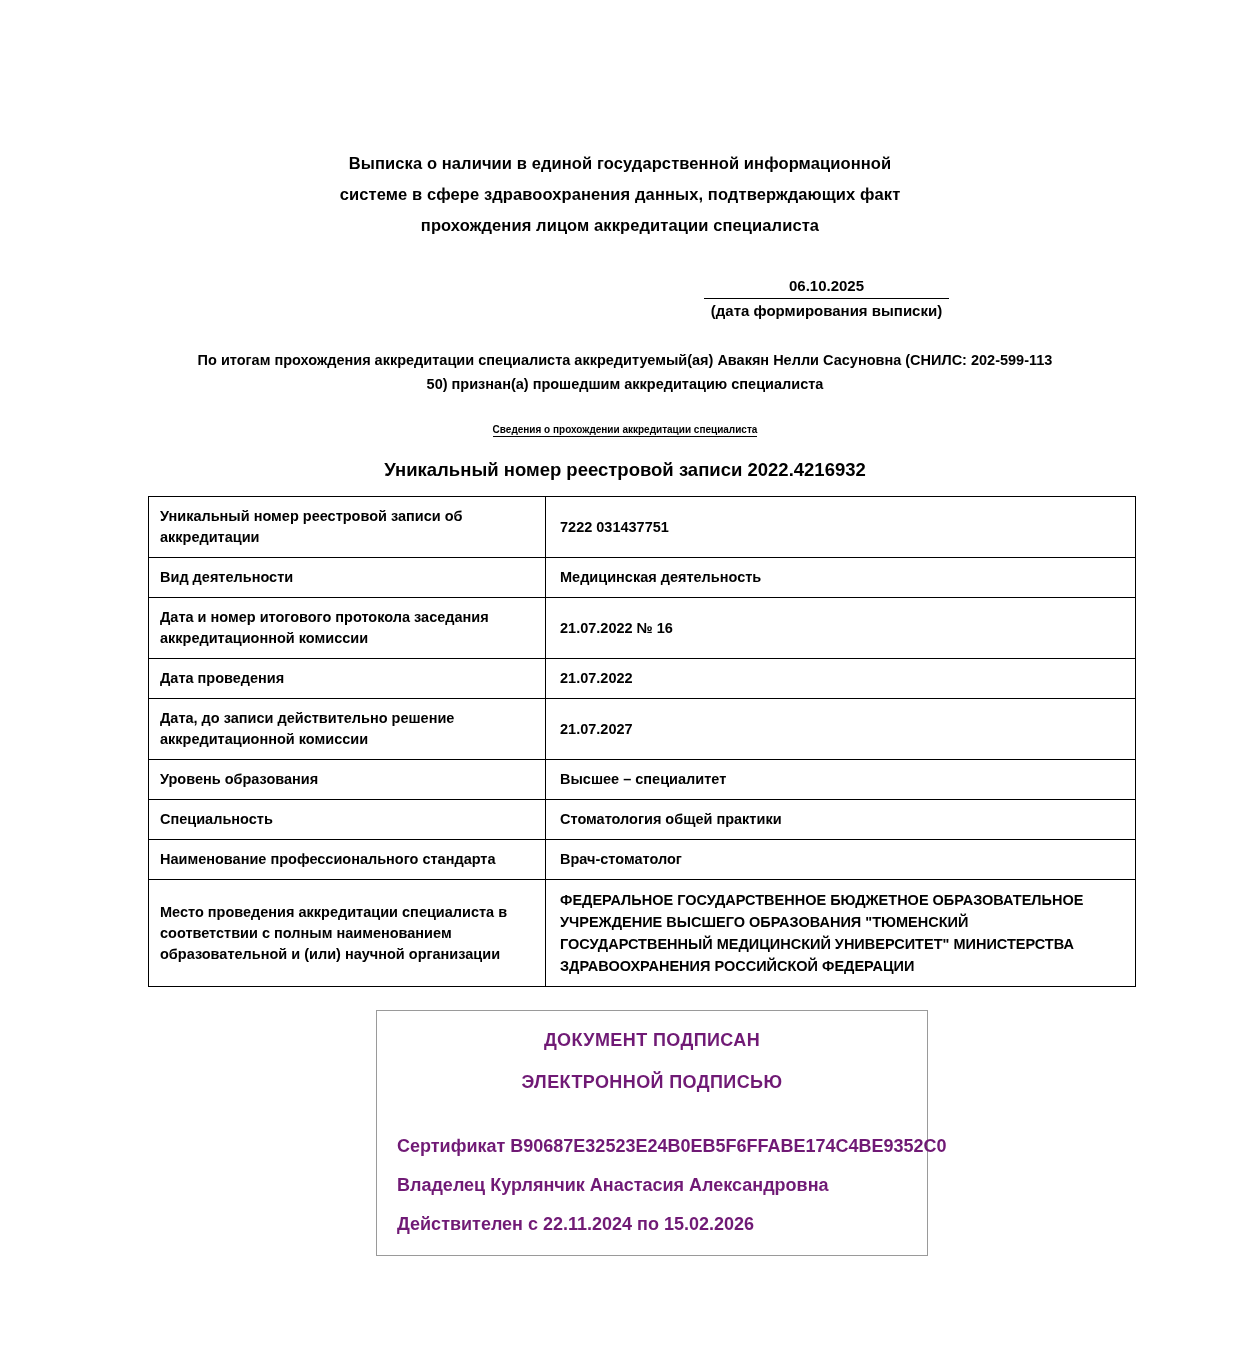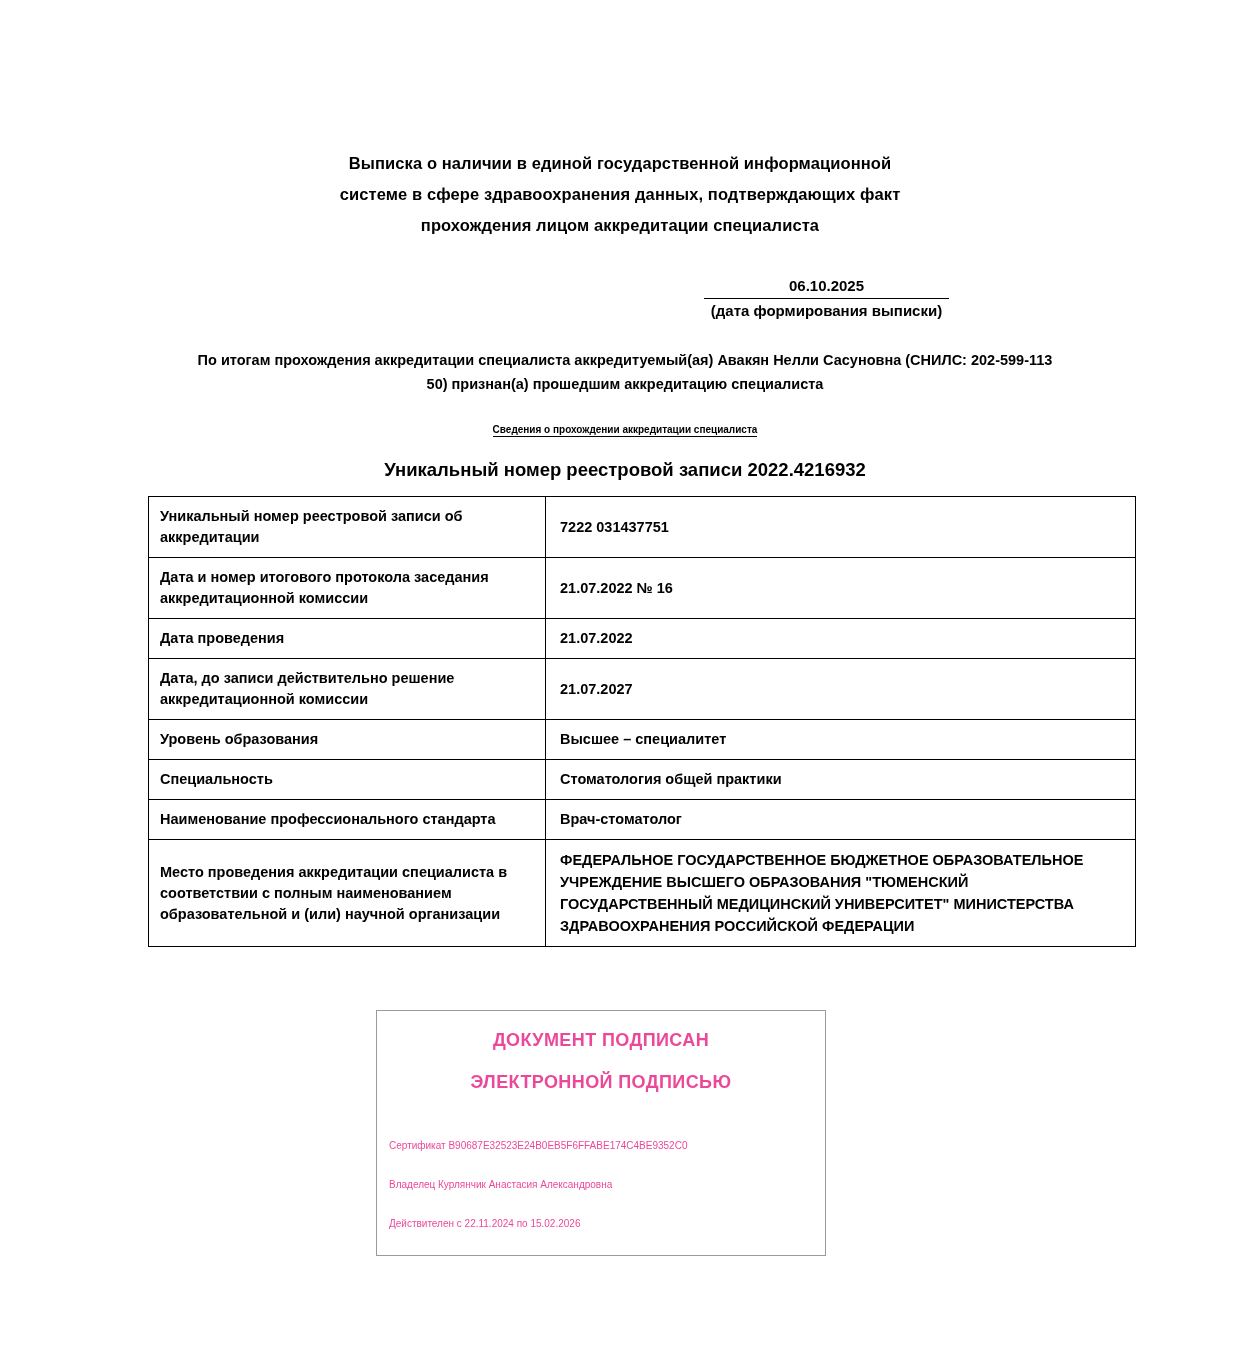--- a/index.html
+++ b/index.html
@@ -193,6 +193,10 @@
         <td class="value-cell">7222 031437751</td>
       </tr>
       <tr>
+        <td class="label-cell">Вид деятельности</td>
+        <td class="value-cell">Медицинская деятельность</td>
+      </tr>
+      <tr>
         <td class="label-cell">Дата и номер итогового протокола заседания аккредитационной комиссии</td>
         <td class="value-cell">21.07.2022 № 16</td>
       </tr>

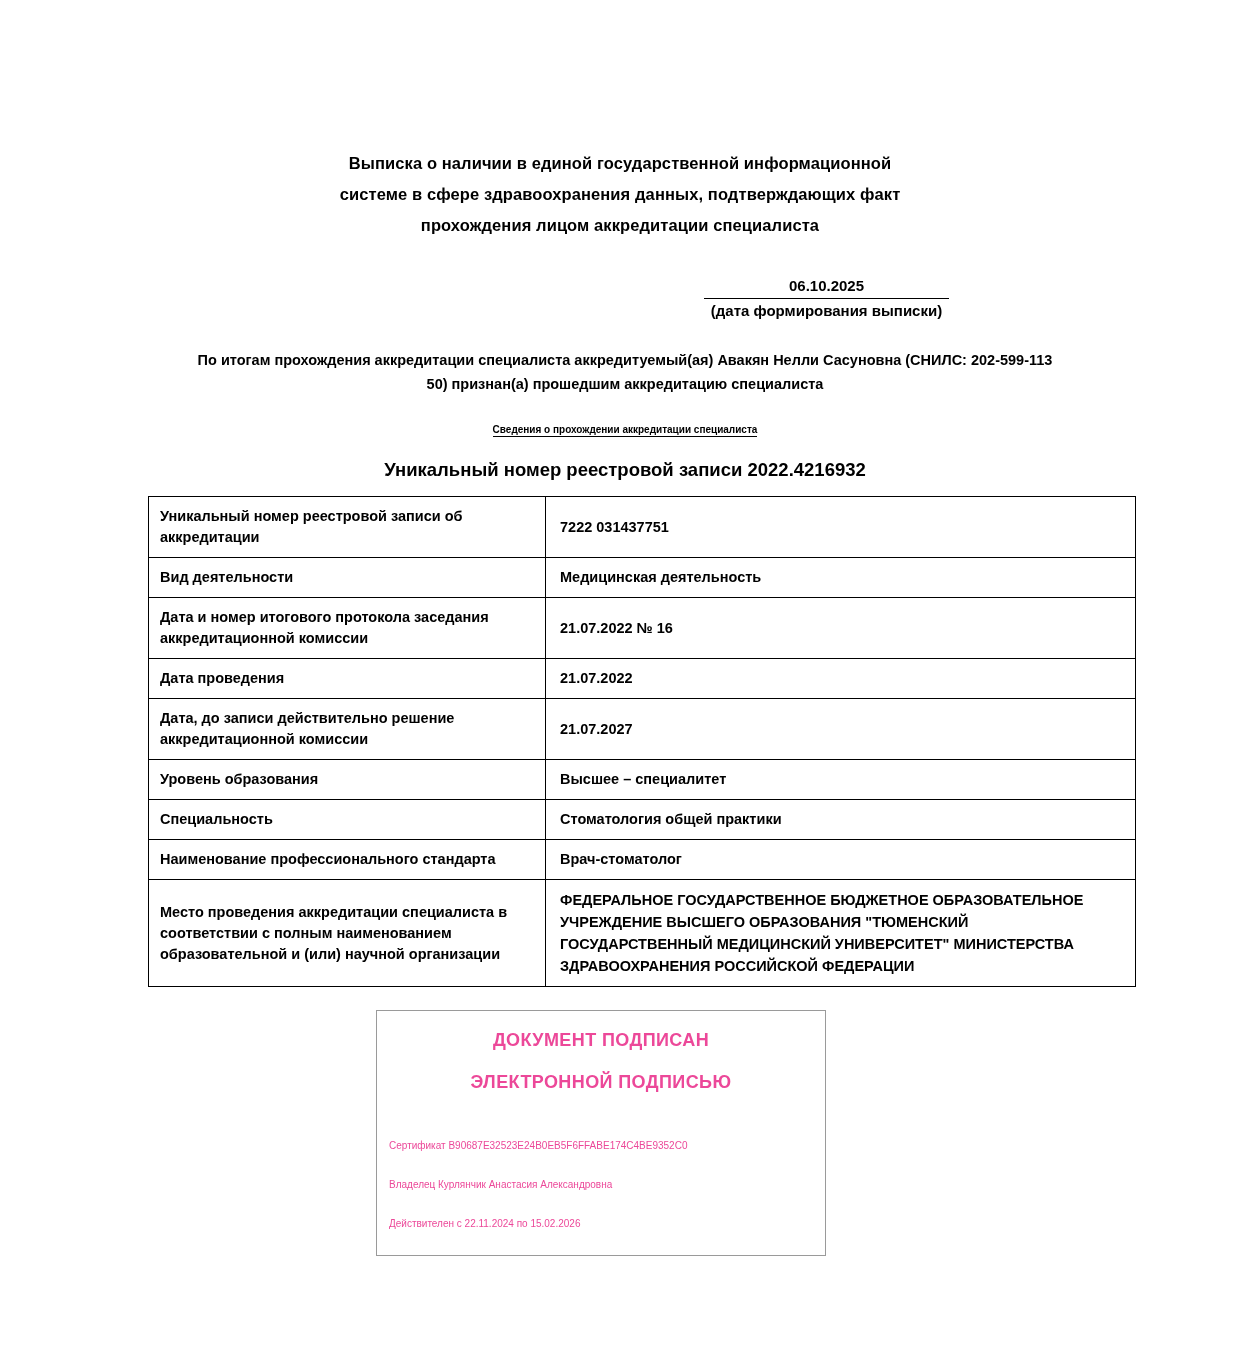--- a/index.html
+++ b/index.html
@@ -131,11 +131,11 @@
     position: absolute;
     left: 376px;
     top: 1010px;
-    width: 450px;
+    width: 552px;
     height: 246px;
     border: 1.5px solid #9a9a9a;
     box-sizing: border-box;
-    color: #ec4899;
+    color: #701a75;
   }
   .stamp-title {
     text-align: center;

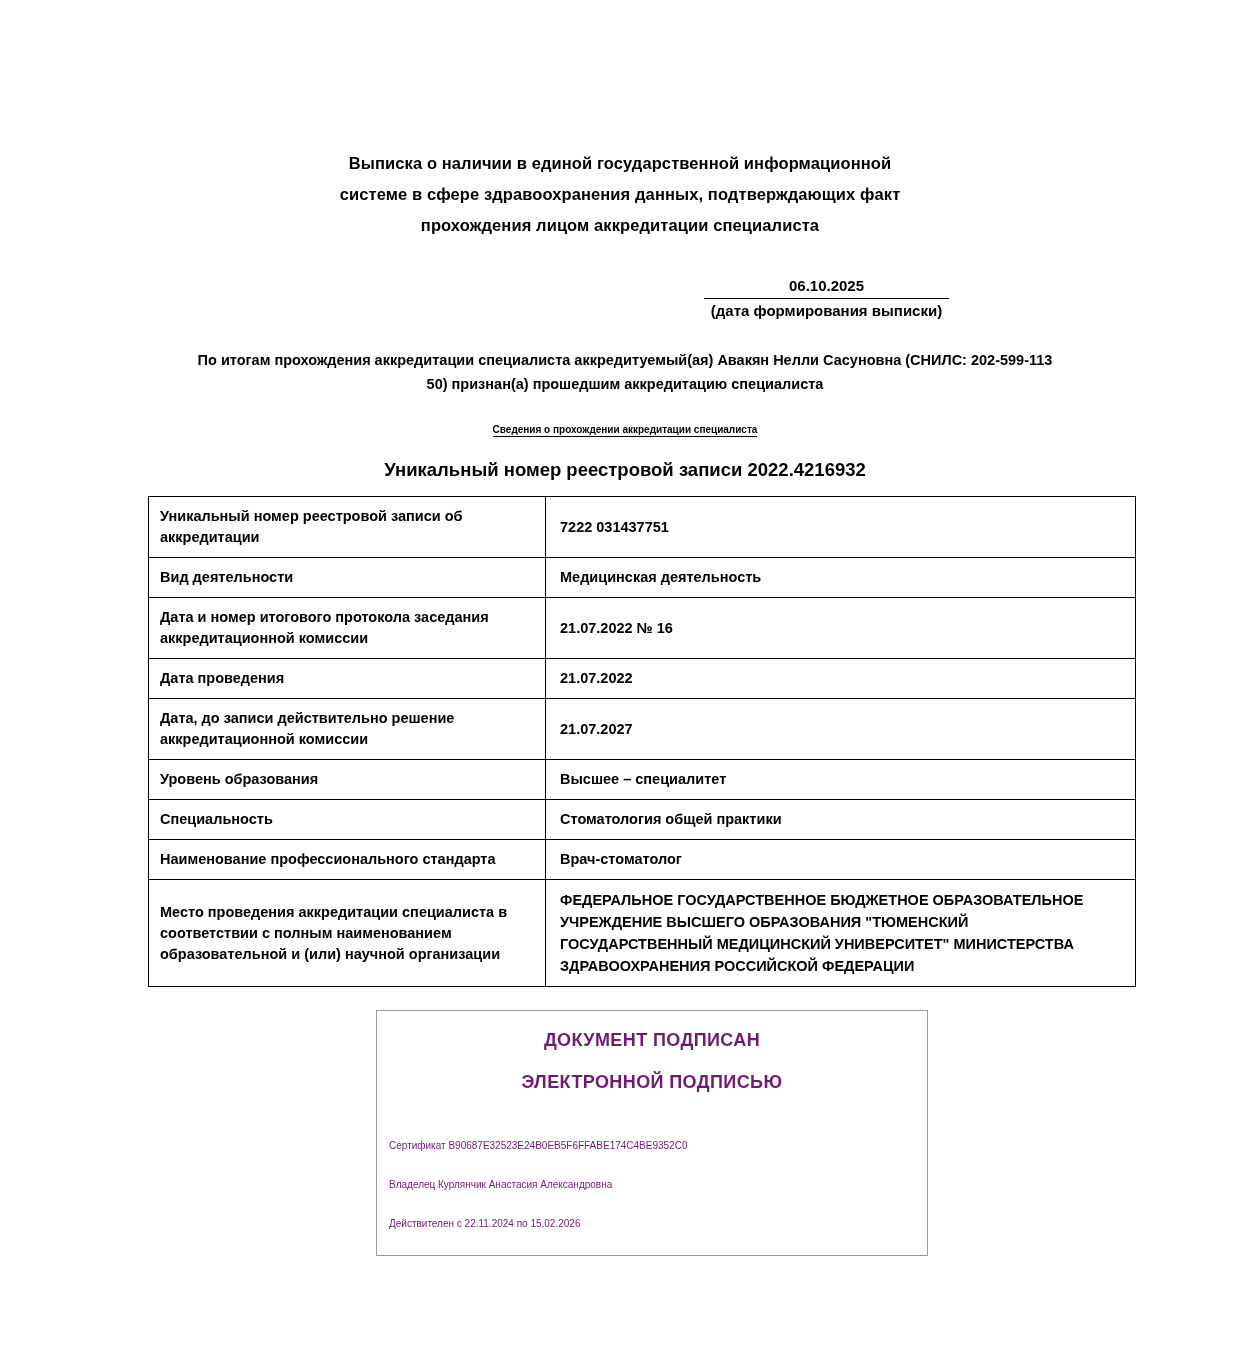--- a/index.html
+++ b/index.html
@@ -151,11 +151,12 @@
     padding-left: 12px;
   }
   .stamp-line {
-    font-size: 10px;
-    font-weight: normal;
+    font-size: 18px;
+    font-weight: bold;
     line-height: 20px;
     margin-bottom: 19px;
     white-space: nowrap;
+    margin-left: 8px;
   }
   .stamp-line:last-child { margin-bottom: 0; }
 </style>

